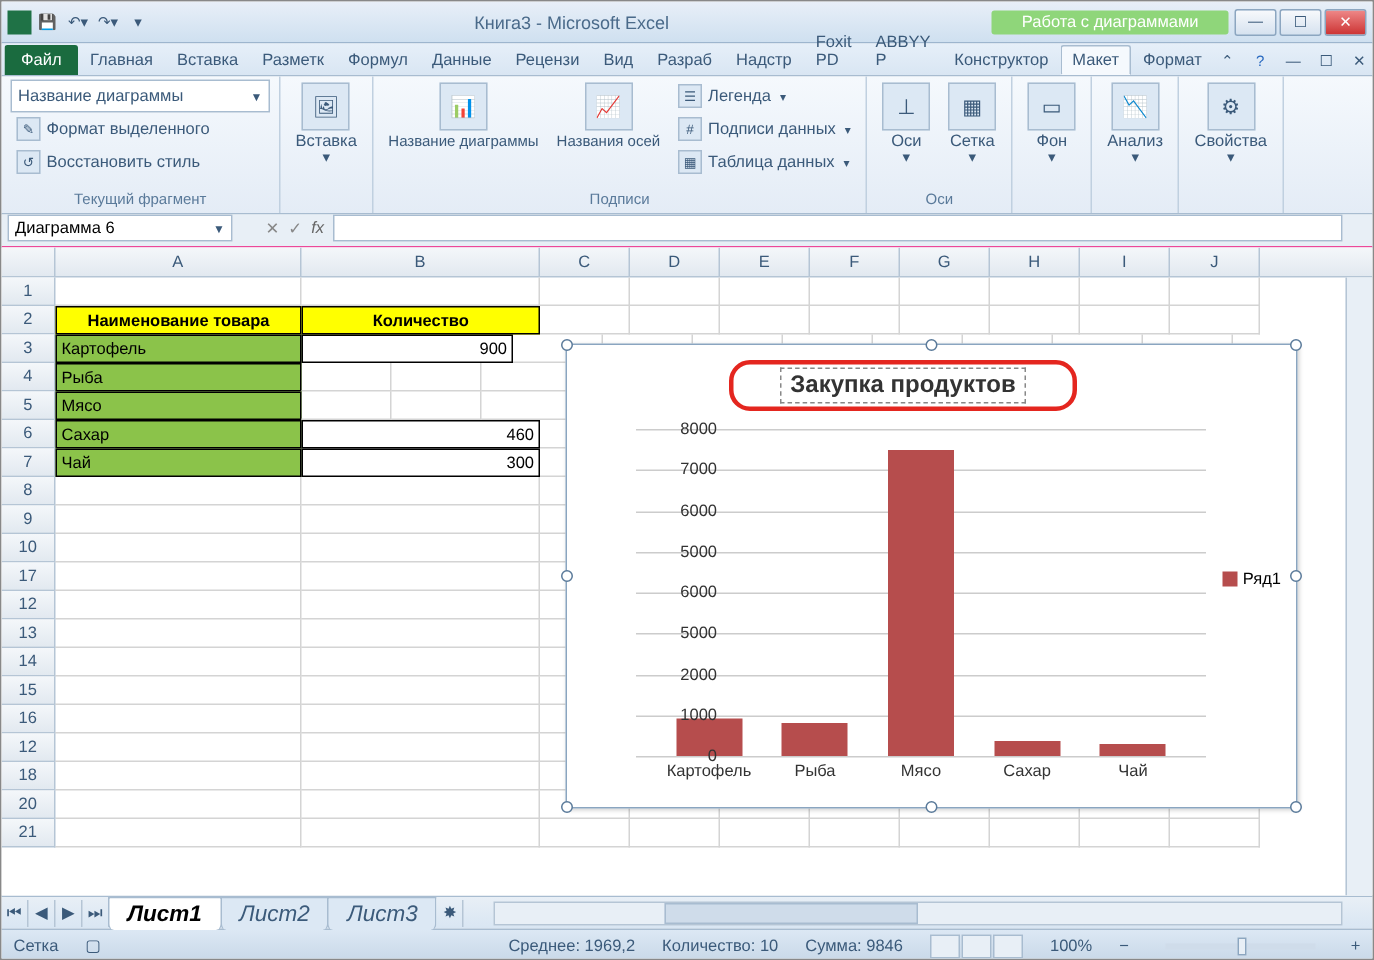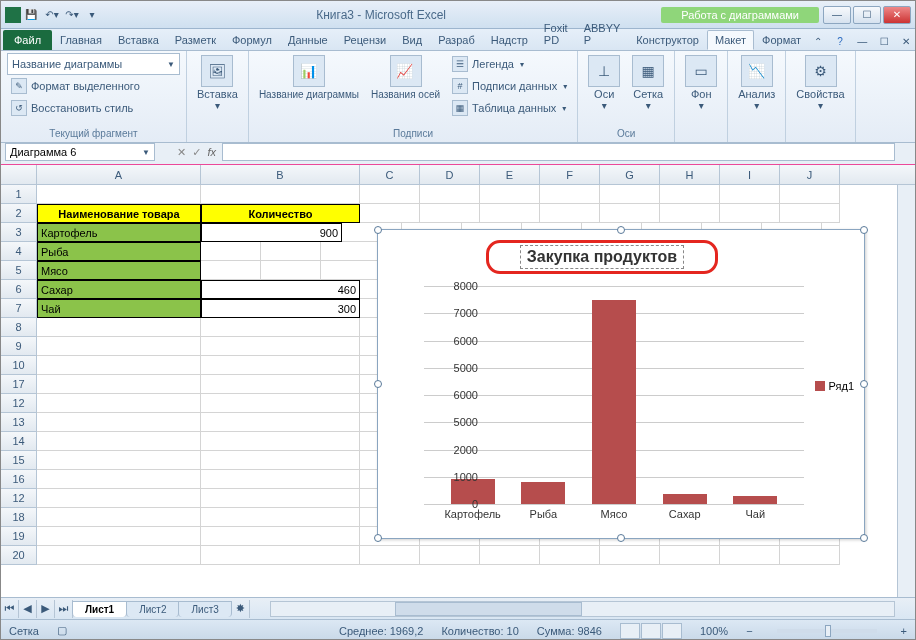--- a/index.html
+++ b/index.html
@@ -466,19 +466,6 @@
         <div class="cell" style="width: 60px;"></div>
       </div>
       <div class="row">
-        <div class="rh">19</div>
-        <div class="cell" style="width: 164px;"></div>
-        <div class="cell" style="width: 159px;"></div>
-        <div class="cell" style="width: 60px;"></div>
-        <div class="cell" style="width: 60px;"></div>
-        <div class="cell" style="width: 60px;"></div>
-        <div class="cell" style="width: 60px;"></div>
-        <div class="cell" style="width: 60px;"></div>
-        <div class="cell" style="width: 60px;"></div>
-        <div class="cell" style="width: 60px;"></div>
-        <div class="cell" style="width: 60px;"></div>
-      </div>
-      <div class="row">
         <div class="rh">20</div>
         <div class="cell" style="width: 164px;"></div>
         <div class="cell" style="width: 159px;"></div>

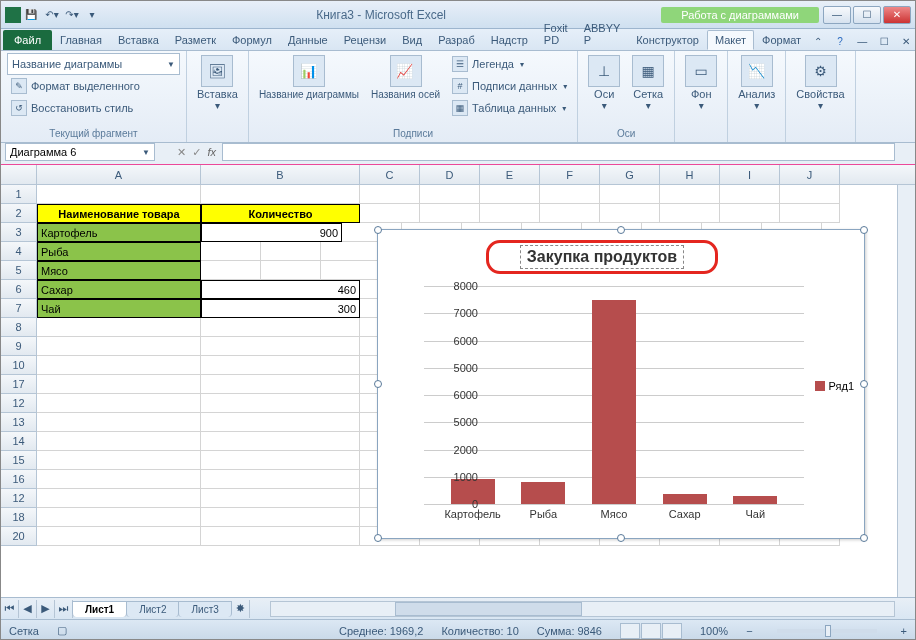--- a/index.html
+++ b/index.html
@@ -478,6 +478,19 @@
         <div class="cell" style="width: 60px;"></div>
         <div class="cell" style="width: 60px;"></div>
       </div>
+      <div class="row">
+        <div class="rh">21</div>
+        <div class="cell" style="width: 164px;"></div>
+        <div class="cell" style="width: 159px;"></div>
+        <div class="cell" style="width: 60px;"></div>
+        <div class="cell" style="width: 60px;"></div>
+        <div class="cell" style="width: 60px;"></div>
+        <div class="cell" style="width: 60px;"></div>
+        <div class="cell" style="width: 60px;"></div>
+        <div class="cell" style="width: 60px;"></div>
+        <div class="cell" style="width: 60px;"></div>
+        <div class="cell" style="width: 60px;"></div>
+      </div>
     </div>
   <div class="vscroll"></div>
 

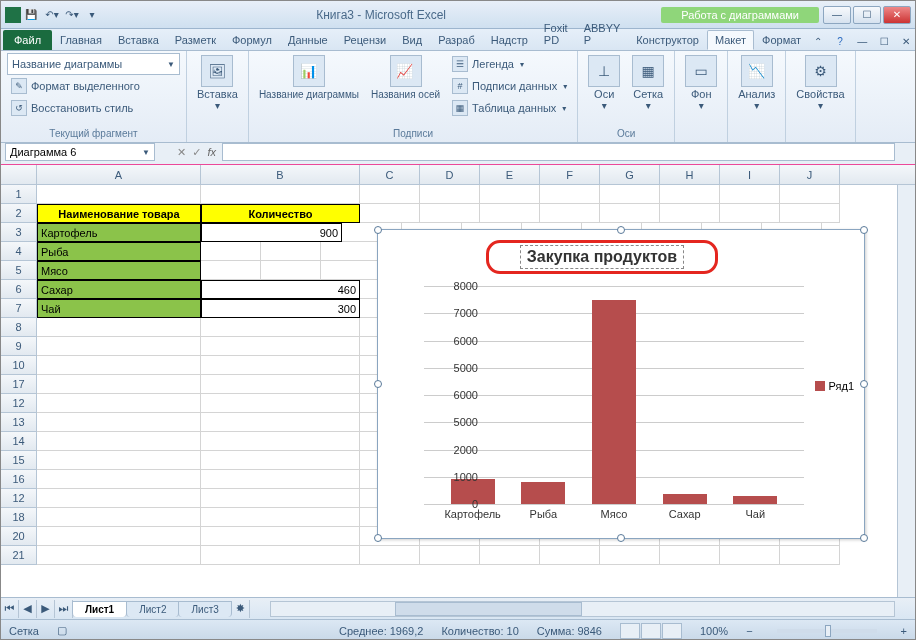--- a/index.html
+++ b/index.html
@@ -57,7 +57,7 @@
 .legend-sw{width:10px;height:10px;background:#b64d4d;}
 .sheet-tabs{height:22px;background:linear-gradient(#e8eff6,#d9e6f3);border-top:1px solid #a8bcd0;display:flex;align-items:center;}
 .st-nav{width:18px;height:18px;display:flex;align-items:center;justify-content:center;color:#3b5a7a;border-right:1px solid #b5c5d5;}
-.st-tab{padding:2px 12px;background:#fff;border:1px solid #a8bcd0;border-bottom:none;border-radius:0 0 4px 4px;margin-left:-1px;font-size:10px;color:#3b5a7a;}
+.st-tab{padding:2px 12px;background:#fff;border:1px solid #a8bcd0;border-bottom:none;border-radius:0 0 4px 4px;margin-left:-1px;font-size:15px;color:#3b5a7a;font-style:italic;}
 .st-tab.active{background:#fff;color:#000;font-weight:bold;}
 .st-tab.inactive{background:#dce8f4;}
 .hscroll{flex:1;margin:0 20px;height:16px;background:#e8eff6;border:1px solid #b5c5d5;position:relative;}

